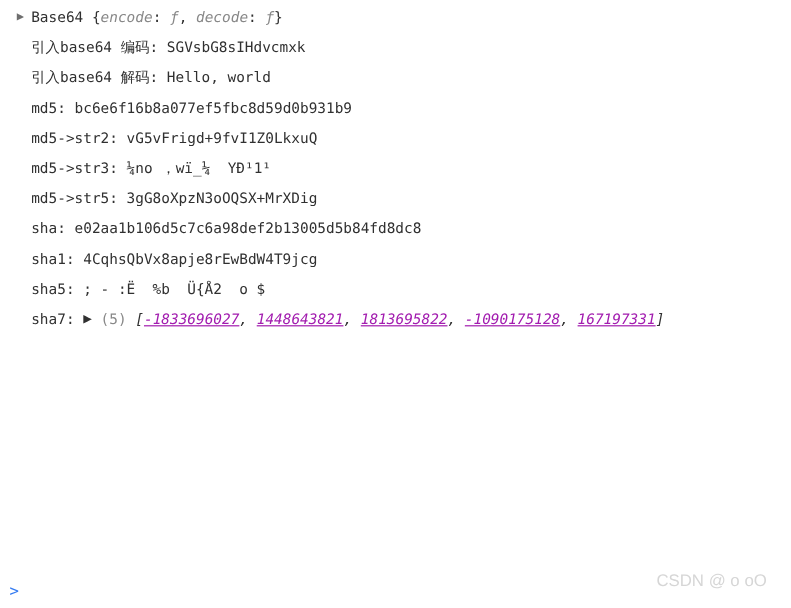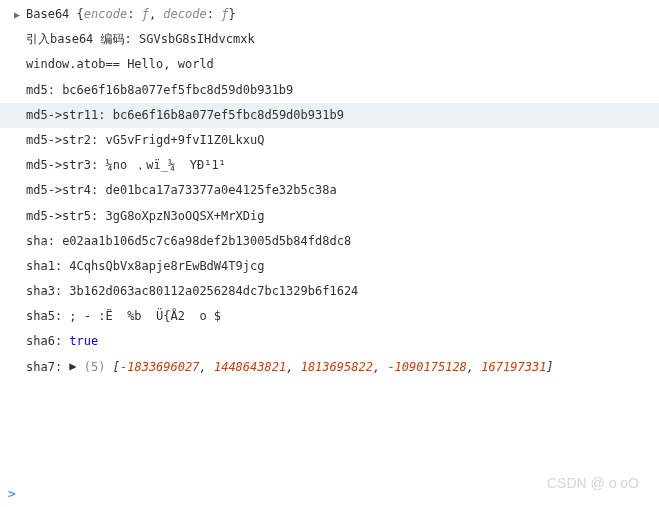--- a/index.html
+++ b/index.html
@@ -78,6 +78,9 @@
       <span class="content"><span class="key">引入base64 编码:</span> SGVsbG8sIHdvcmxk</span>
     </div>
     <div class="row">
+      <span class="content"><span class="key">引入base64 解码:</span> Hello, world</span>
+    </div>
+    <div class="row">
       <span class="content"><span class="key">window.atob==</span> Hello, world</span>
     </div>
     <div class="row">

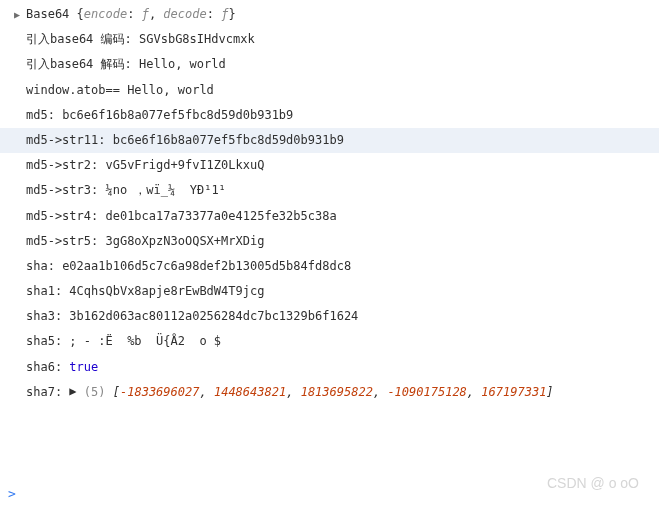--- a/index.html
+++ b/index.html
@@ -81,9 +81,6 @@
       <span class="content"><span class="key">引入base64 解码:</span> Hello, world</span>
     </div>
     <div class="row">
-      <span class="content"><span class="key">window.atob==</span> Hello, world</span>
-    </div>
-    <div class="row">
       <span class="content"><span class="key">md5:</span> bc6e6f16b8a077ef5fbc8d59d0b931b9</span>
     </div>
     <div class="row highlight">

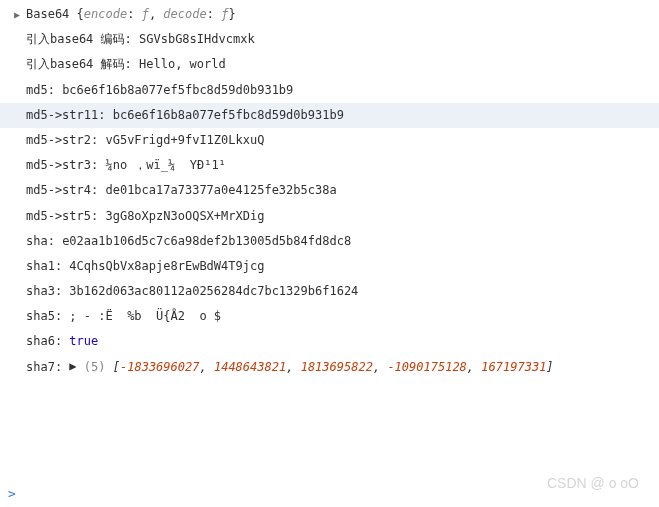--- a/index.html
+++ b/index.html
@@ -83,9 +83,6 @@
     <div class="row">
       <span class="content"><span class="key">md5:</span> bc6e6f16b8a077ef5fbc8d59d0b931b9</span>
     </div>
-    <div class="row highlight">
-      <span class="content"><span class="key">md5-&gt;str11:</span> bc6e6f16b8a077ef5fbc8d59d0b931b9</span>
-    </div>
     <div class="row">
       <span class="content"><span class="key">md5-&gt;str2:</span> vG5vFrigd+9fvI1Z0LkxuQ</span>
     </div>

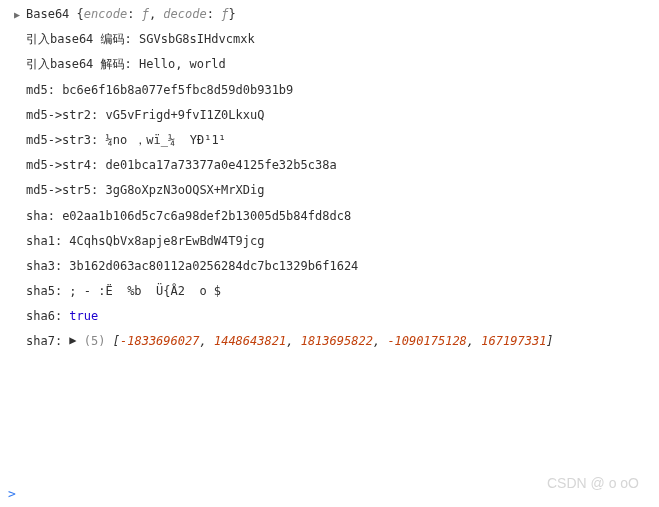--- a/index.html
+++ b/index.html
@@ -90,9 +90,6 @@
       <span class="content"><span class="key">md5-&gt;str3:</span> ¼no ，wï_¼  YĐ¹1¹</span>
     </div>
     <div class="row">
-      <span class="content"><span class="key">md5-&gt;str4:</span> de01bca17a73377a0e4125fe32b5c38a</span>
-    </div>
-    <div class="row">
       <span class="content"><span class="key">md5-&gt;str5:</span> 3gG8oXpzN3oOQSX+MrXDig</span>
     </div>
     <div class="row">

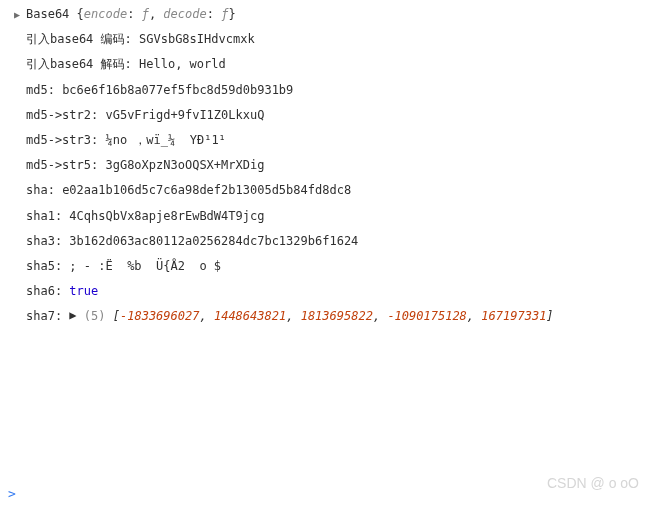--- a/index.html
+++ b/index.html
@@ -99,9 +99,6 @@
       <span class="content"><span class="key">sha1:</span> 4CqhsQbVx8apje8rEwBdW4T9jcg</span>
     </div>
     <div class="row">
-      <span class="content"><span class="key">sha3:</span> 3b162d063ac80112a0256284dc7bc1329b6f1624</span>
-    </div>
-    <div class="row">
       <span class="content"><span class="key">sha5:</span> ; - :Ë  %b  Ü{Å2  o $</span>
     </div>
     <div class="row">

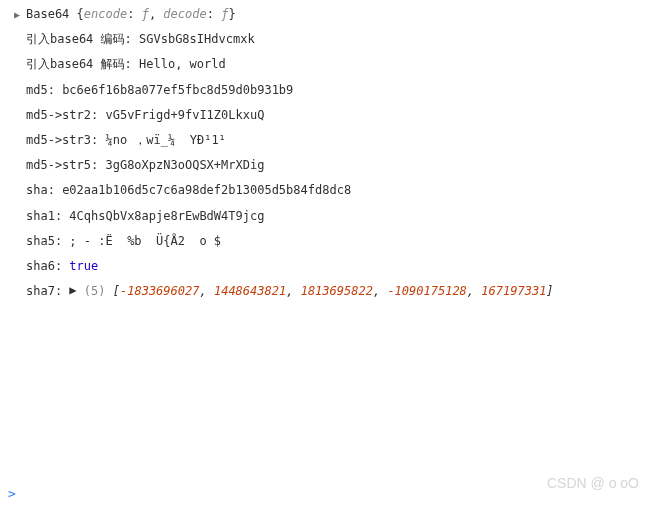--- a/index.html
+++ b/index.html
@@ -102,9 +102,6 @@
       <span class="content"><span class="key">sha5:</span> ; - :Ë  %b  Ü{Å2  o $</span>
     </div>
     <div class="row">
-      <span class="content"><span class="key">sha6:</span> <span class="bool">true</span></span>
-    </div>
-    <div class="row">
       <span class="content"><span class="key">sha7:</span> <span class="arrow-line">▶</span> <span class="count">(5)</span> <span class="dim"><span class="sq">[</span><span class="num">-1833696027</span><span class="sq">,</span> <span class="num">1448643821</span><span class="sq">,</span> <span class="num">1813695822</span><span class="sq">,</span> <span class="num">-1090175128</span><span class="sq">,</span> <span class="num">167197331</span><span class="sq">]</span></span></span>
     </div>
     <div class="row"></div>

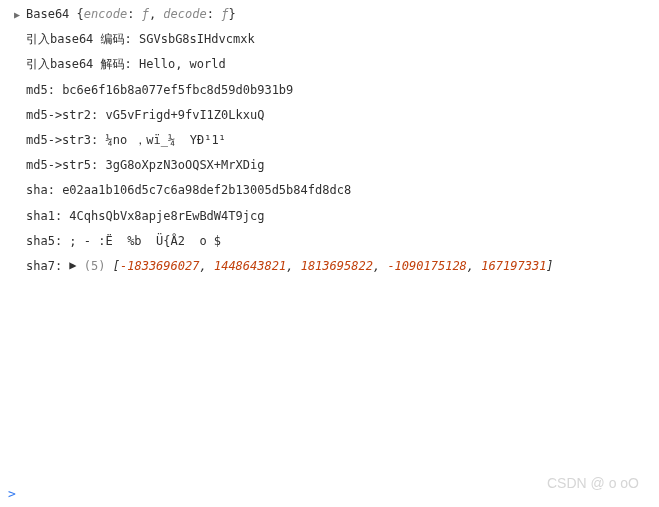--- a/index.html
+++ b/index.html
@@ -44,7 +44,7 @@
   .dim { color: #888; font-style: italic; }
   .obj { color: #303030; }
   .key { color: #303030; }
-  .num { color: #c2410c; }
+  .num { color: #a21caf; text-decoration: underline; }
   .bool { color: #1c00cf; }
   .brace { color: #303030; }
   .sq { color: #303030; }

